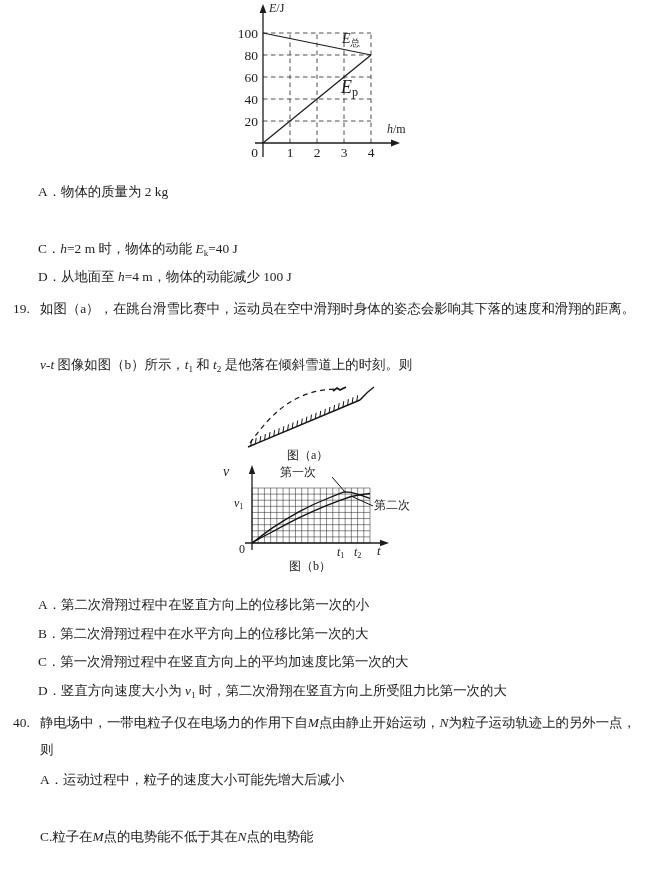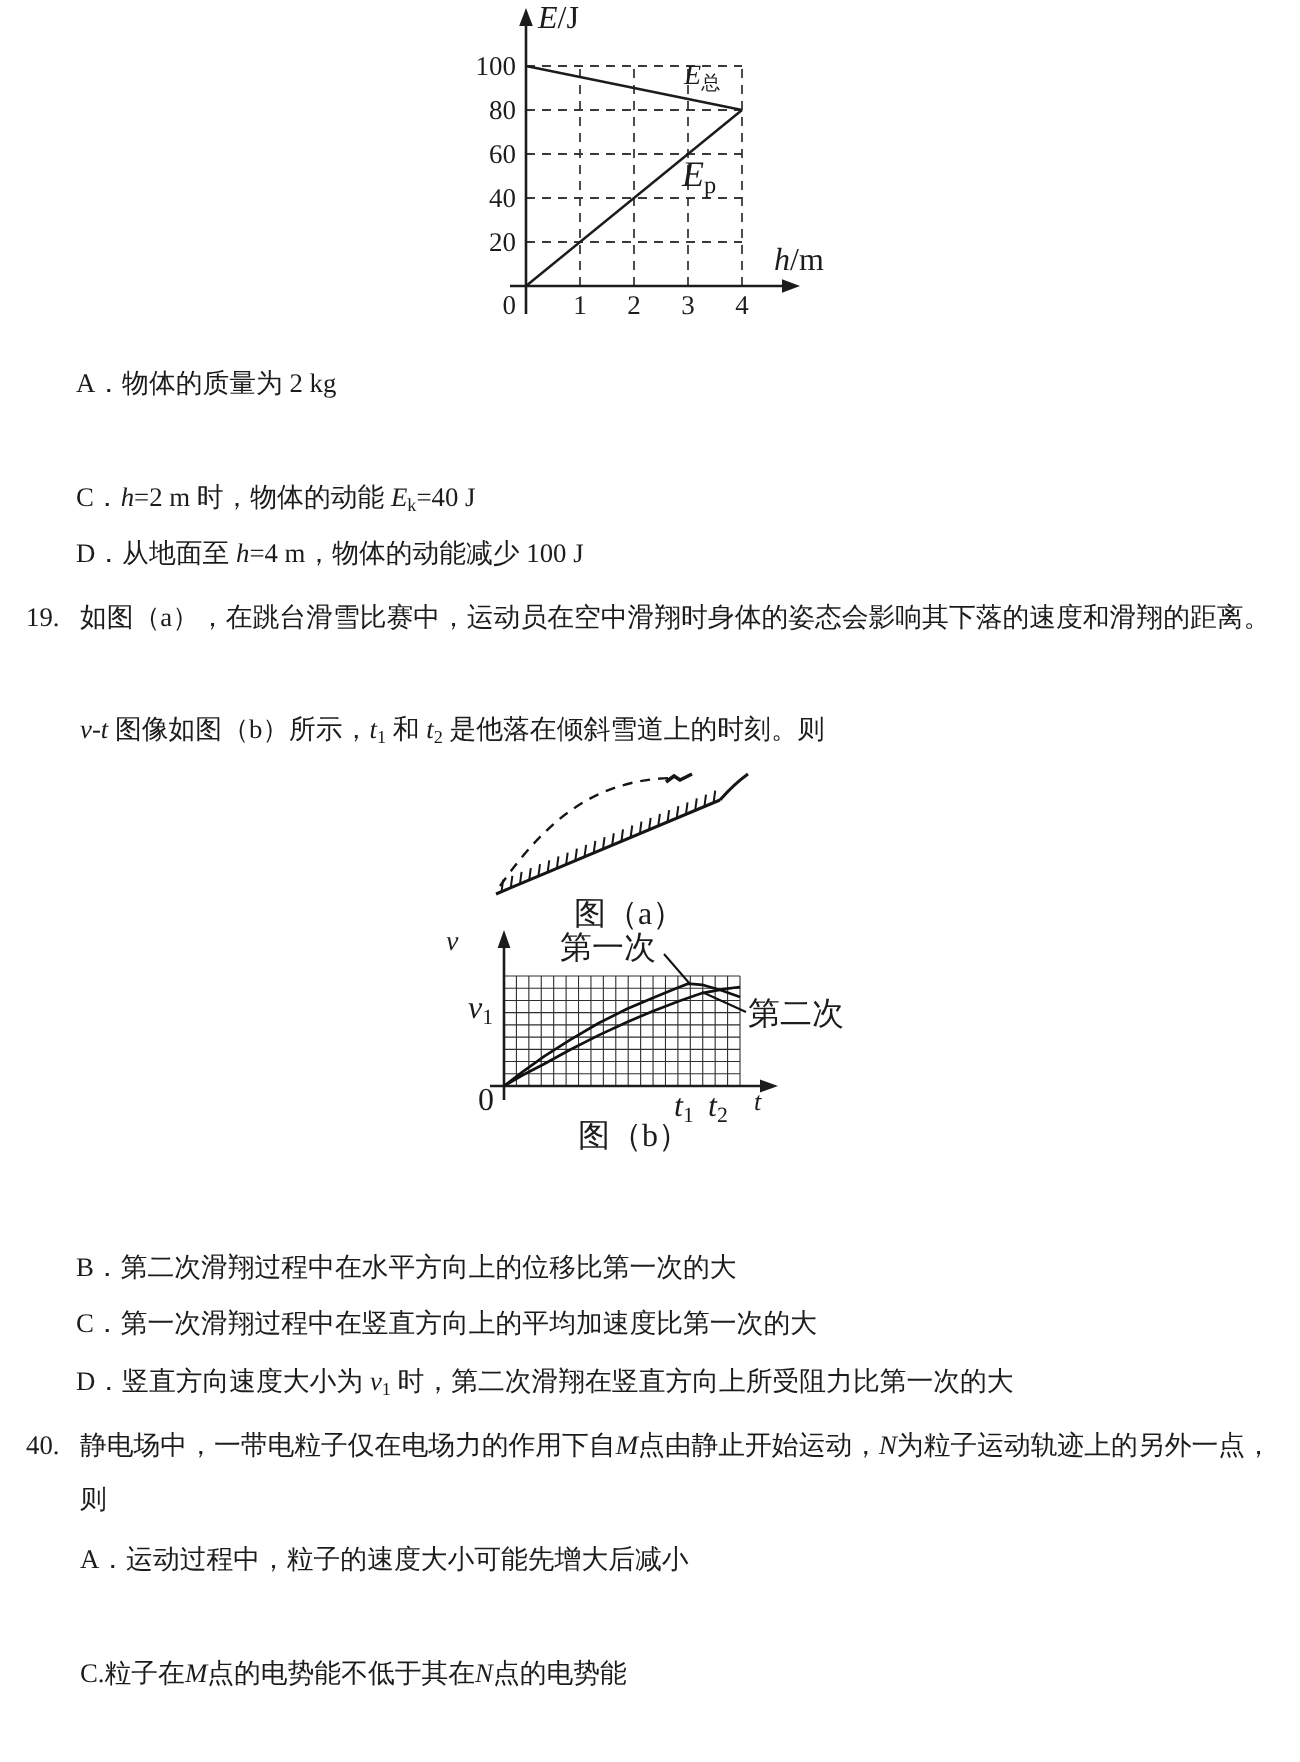--- a/index.html
+++ b/index.html
@@ -10,7 +10,7 @@
   }
   .abs{position:absolute;white-space:nowrap;}
   .txt{font-size:13.4px;line-height:1.3;}
-  .small{font-size:16px;}
+  .small{font-size:12px;}
   .cap{font-size:16px;}
   i{font-style:italic;}
   sub{font-size:0.68em;vertical-align:-0.28em;line-height:0;}

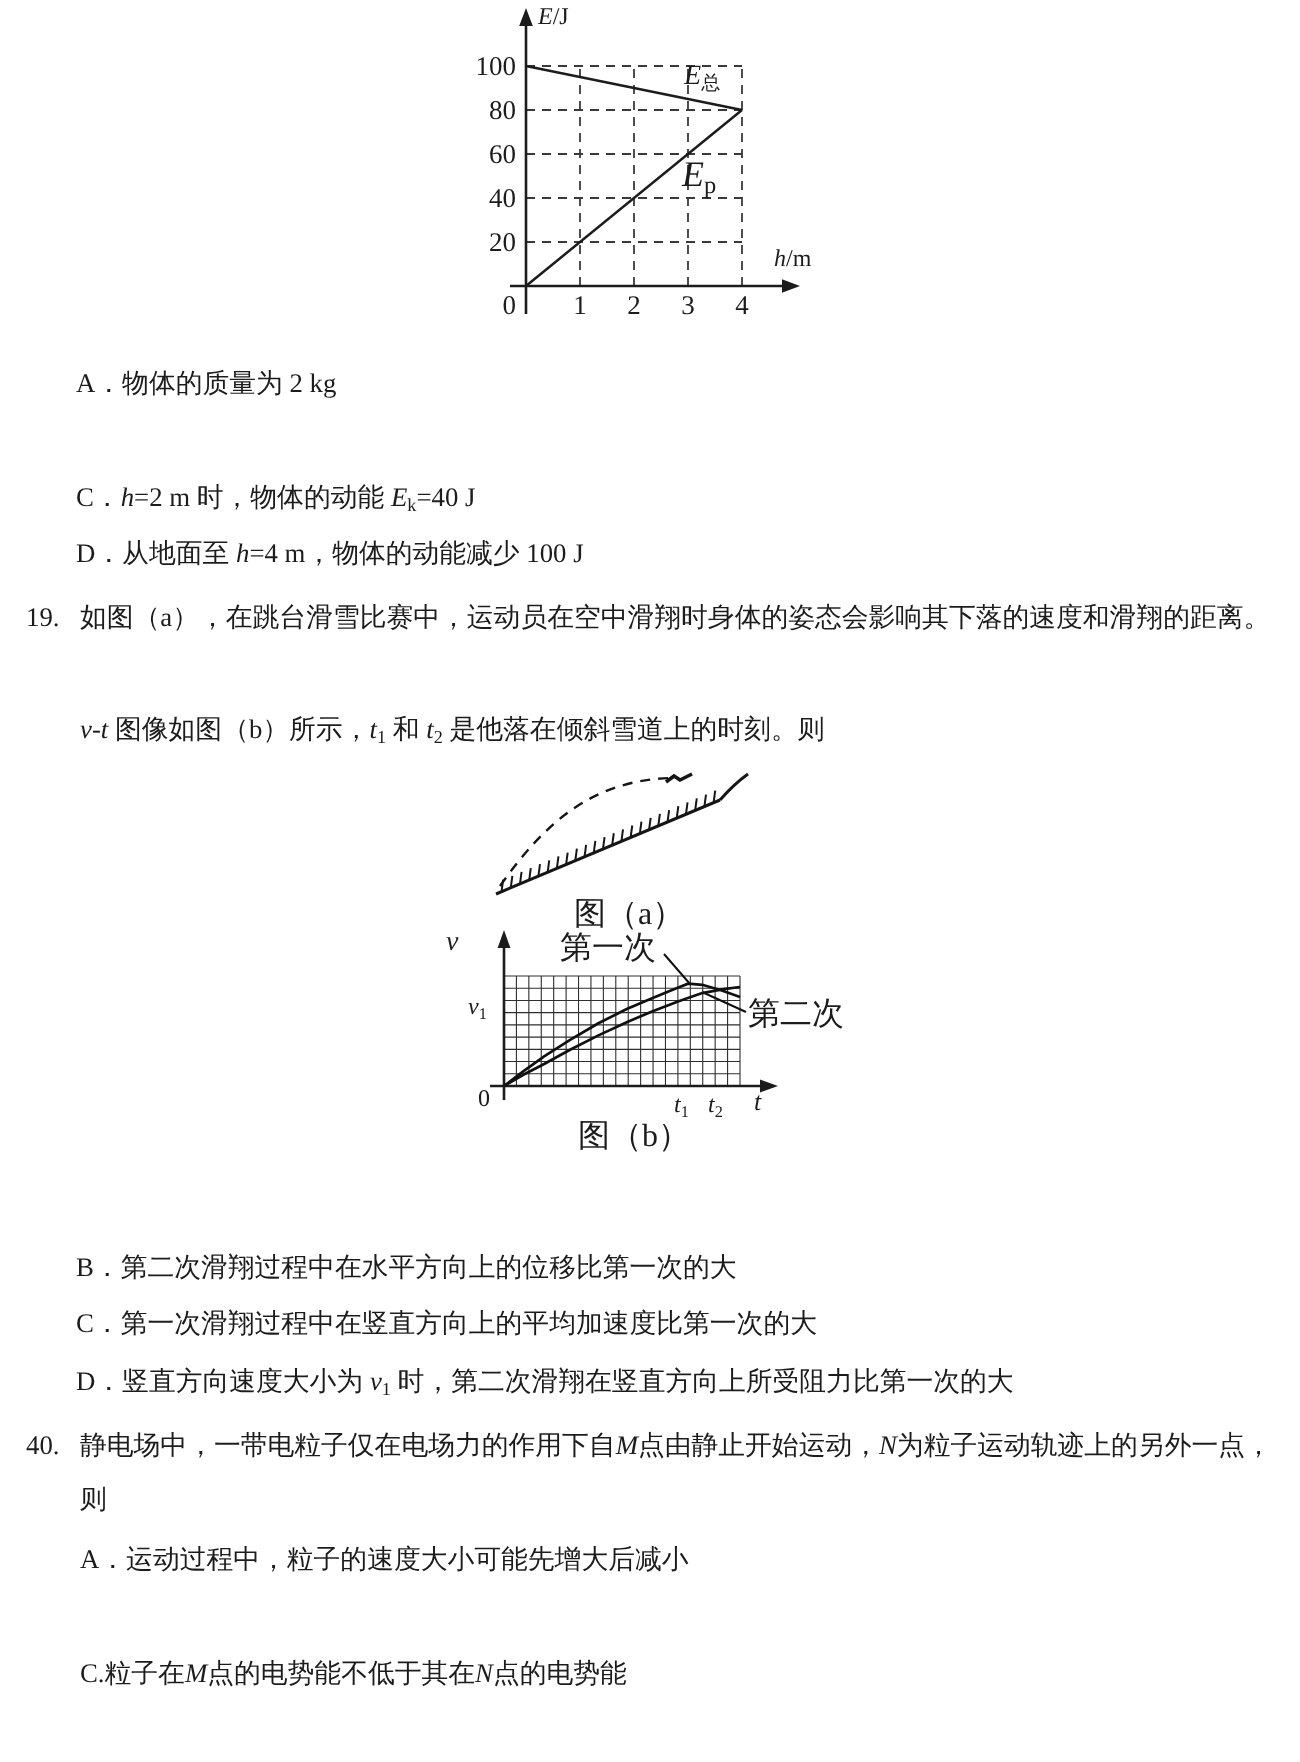--- a/index.html
+++ b/index.html
@@ -11,7 +11,7 @@
   .abs{position:absolute;white-space:nowrap;}
   .txt{font-size:13.4px;line-height:1.3;}
   .small{font-size:12px;}
-  .cap{font-size:16px;}
+  .cap{font-size:12px;}
   i{font-style:italic;}
   sub{font-size:0.68em;vertical-align:-0.28em;line-height:0;}
   svg{display:block;}

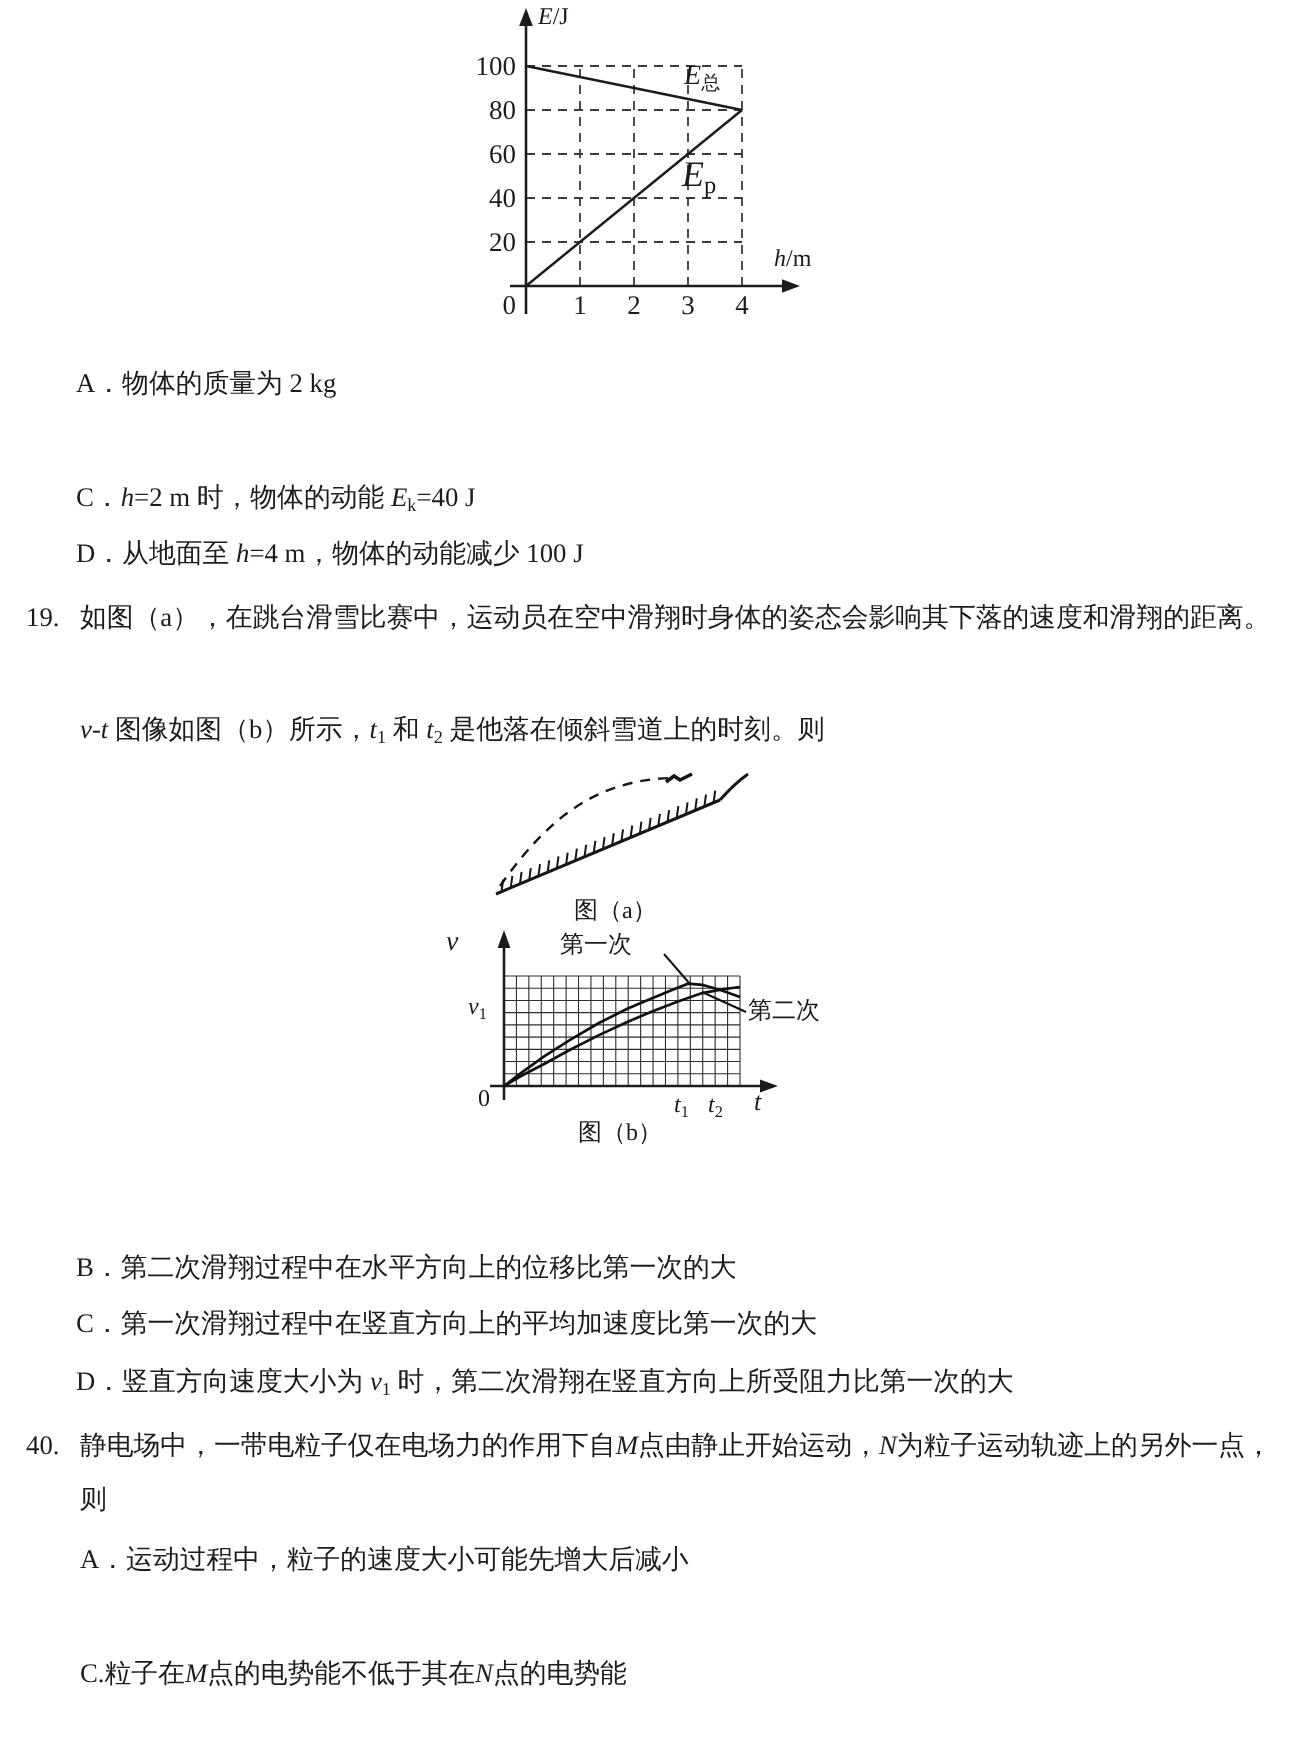--- a/index.html
+++ b/index.html
@@ -161,6 +161,7 @@
   </div>
   <div class="abs cap" style="left:289px;top:558px">图（b）</div>
 
+  <div class="abs txt" style="left:38px;top:596px">A．第二次滑翔过程中在竖直方向上的位移比第一次的小</div>
   <div class="abs txt" style="left:38px;top:625px">B．第二次滑翔过程中在水平方向上的位移比第一次的大</div>
   <div class="abs txt" style="left:38px;top:653px">C．第一次滑翔过程中在竖直方向上的平均加速度比第一次的大</div>
   <div class="abs txt" style="left:38px;top:682px">D．竖直方向速度大小为 <i>v</i><sub>1</sub> 时，第二次滑翔在竖直方向上所受阻力比第一次的大</div>

